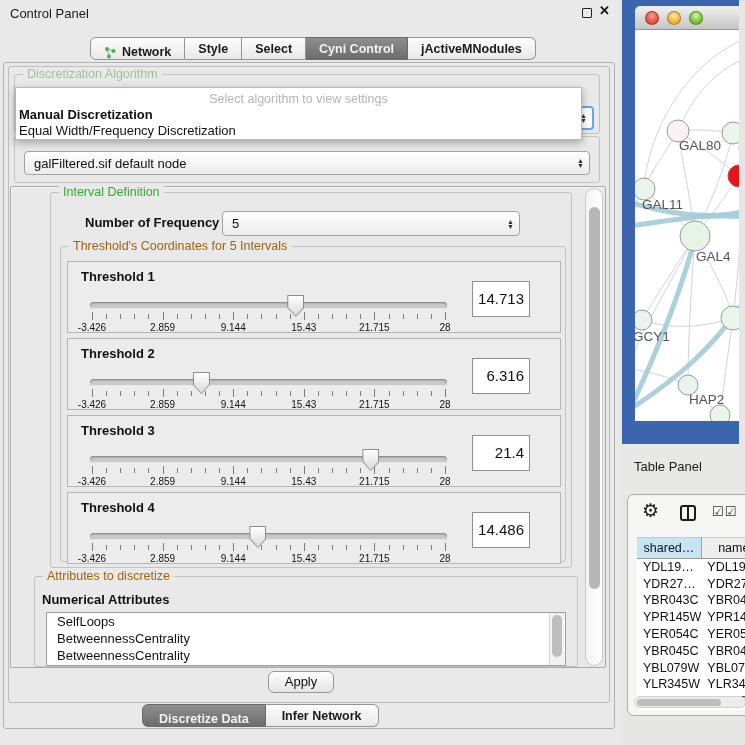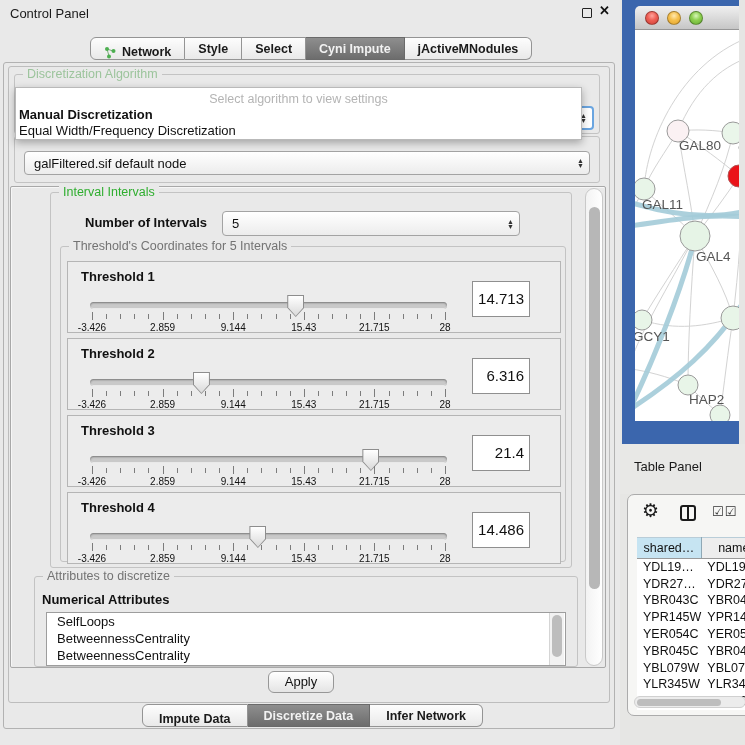--- a/index.html
+++ b/index.html
@@ -165,7 +165,7 @@
 
   <button class="tab active">
 
-    <span>Cyni Impute</span>
+    <span>Cyni Control</span>
   </button>
 
   <button class="tab">

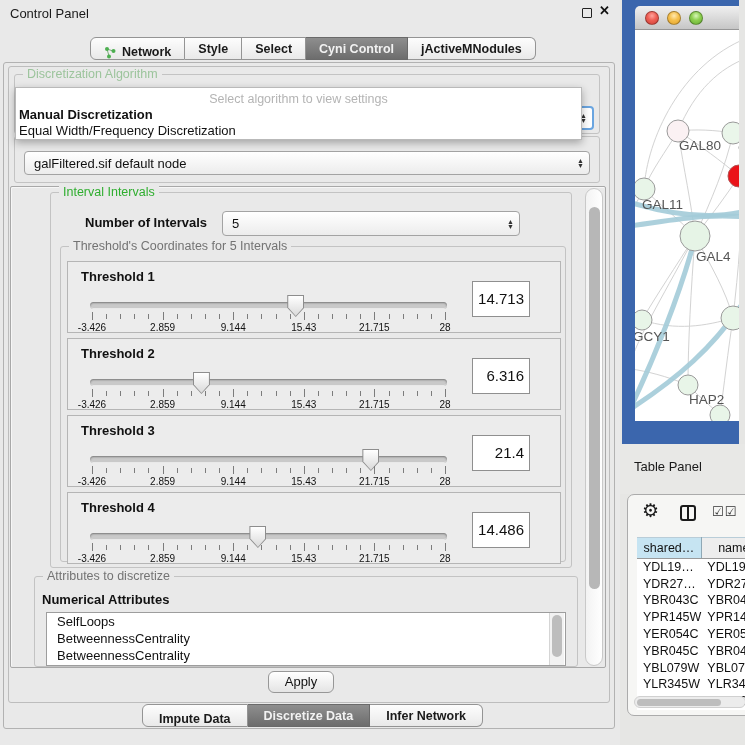--- a/index.html
+++ b/index.html
@@ -211,7 +211,7 @@
     </div>
 
     <div class="group" style="left:50px; top:192px; width:522px; height:376px;">
-      <span class="legend legend-green">Interval Intervals</span>
+      <span class="legend legend-green">Interval Definition</span>
     </div>
     <div class="noi-label">Number of Intervals</div>
     <div class="combo" style="left:222px; top:211px; width:298px; height:25px;">

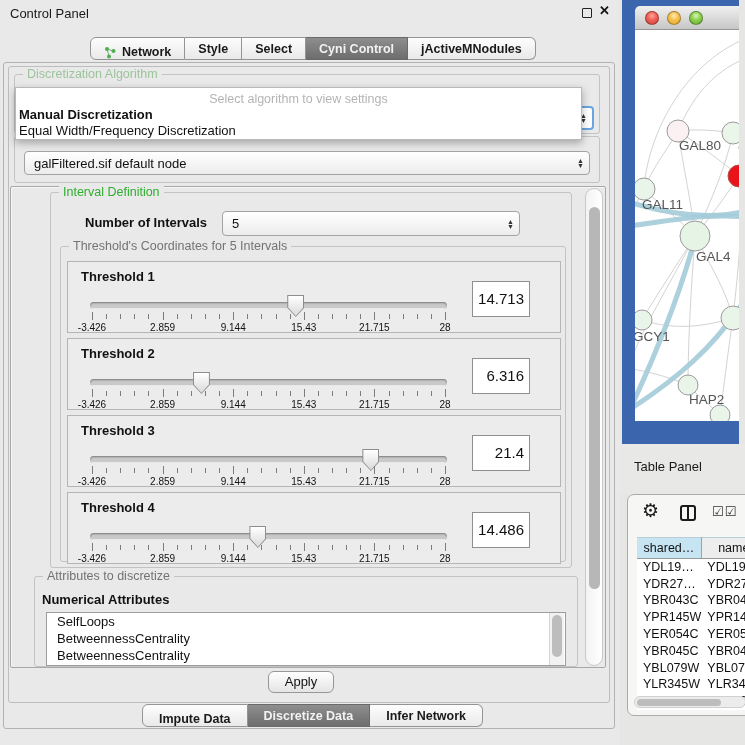--- a/index.html
+++ b/index.html
@@ -213,7 +213,7 @@
     <div class="group" style="left:50px; top:192px; width:522px; height:376px;">
       <span class="legend legend-green">Interval Definition</span>
     </div>
-    <div class="noi-label">Number of Intervals</div>
+    <div class="noi-label">Number of Frequency</div>
     <div class="combo" style="left:222px; top:211px; width:298px; height:25px;">
       <span>5</span>
       <span class="stepper">▲<br>▼</span>

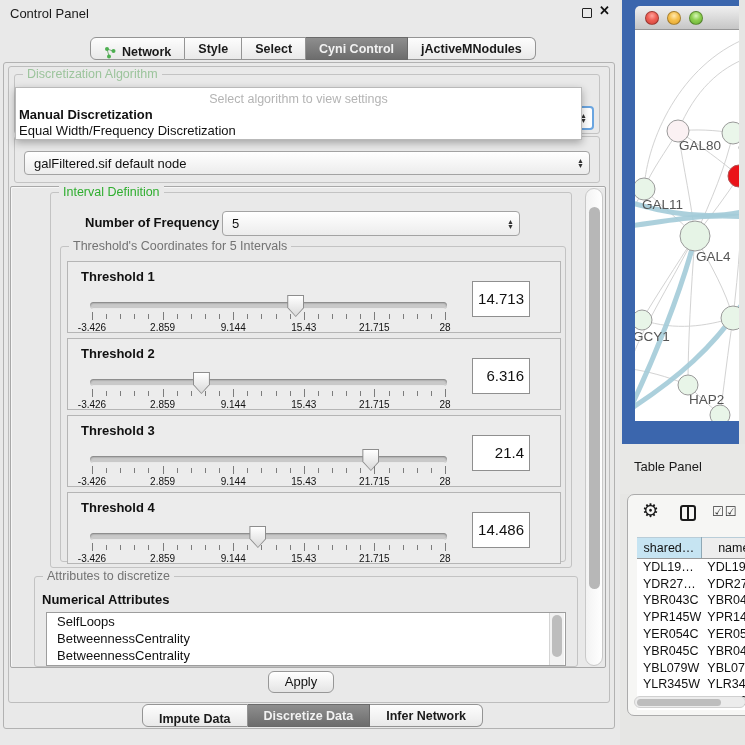--- a/index.html
+++ b/index.html
@@ -34,7 +34,7 @@
                      font-size:12.5px; white-space:nowrap; }
   .legend-green { color:#2fae2f; }
   .legend-green-dim { color:#9cc49c; }
-  .legend-blue { color:#737373; }
+  .legend-blue { color:#a16207; }
   .legend-dark { color:#2c2c2c; }
 
   .combo { position:absolute; background:linear-gradient(#ffffff,#ececec); border:1px solid #a3a3a3;

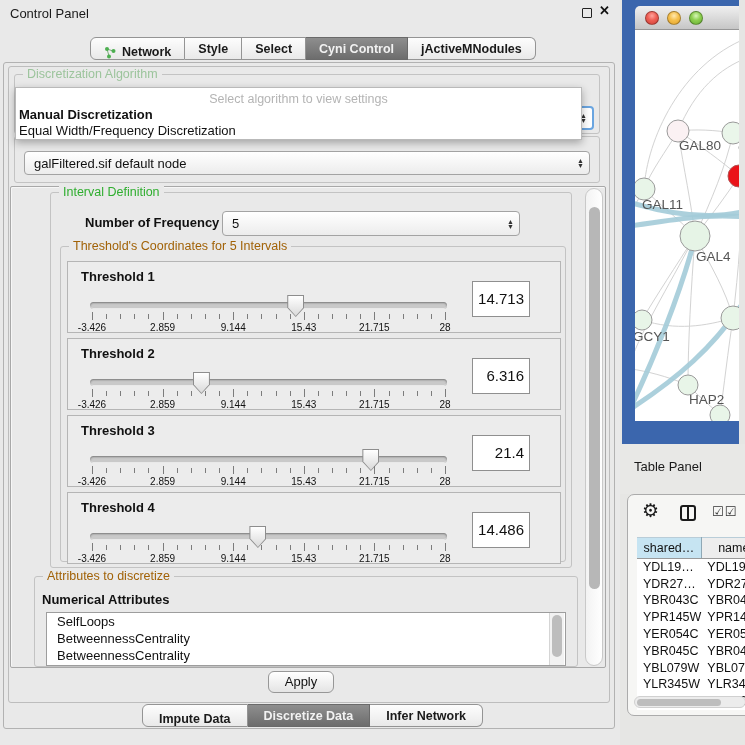--- a/index.html
+++ b/index.html
@@ -422,10 +422,6 @@
     <button class="apply-btn">Apply</button>
 
     <div class="tabbar" id="bottom-tabs">
-  <button class="tab">
-
-    <span>Impute Data</span>
-  </button>
 
   <button class="tab active">
 

